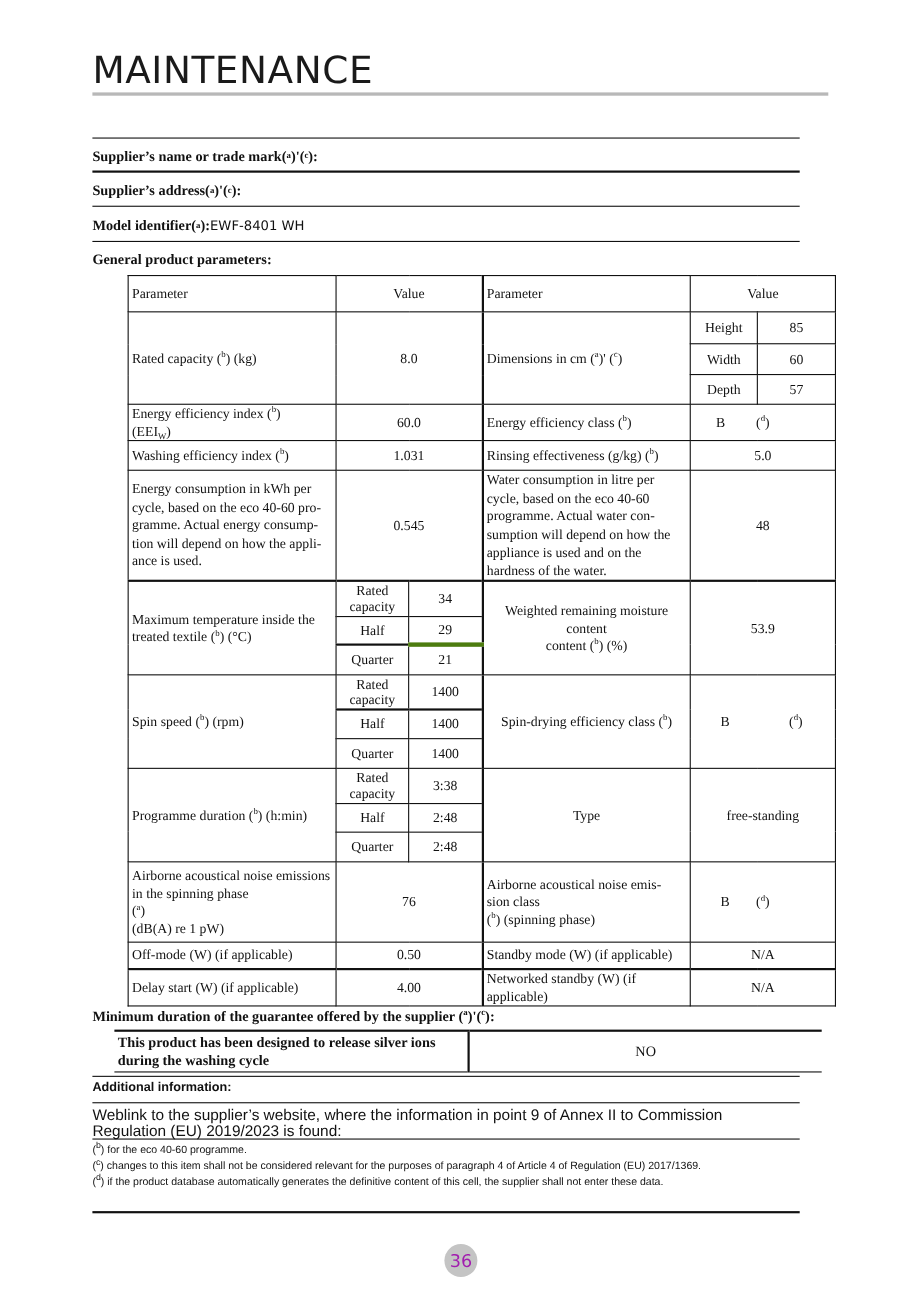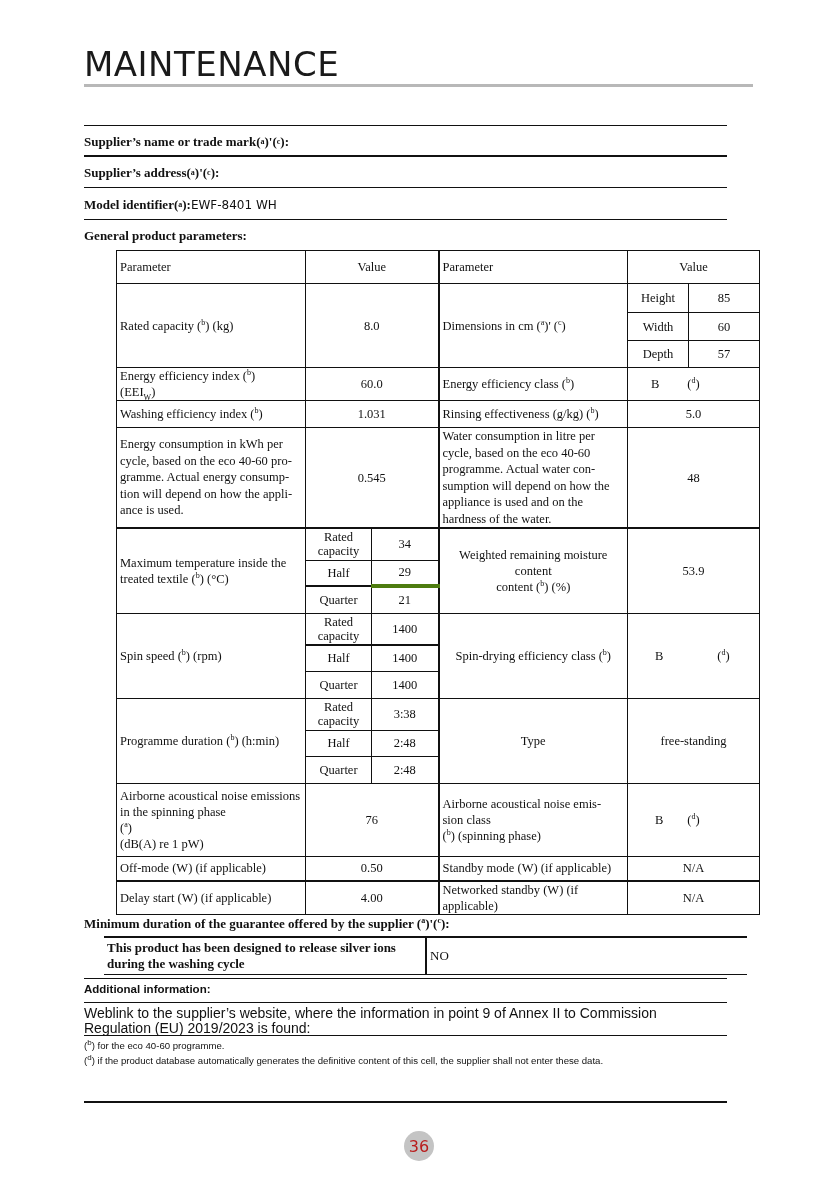--- a/index.html
+++ b/index.html
@@ -24,7 +24,7 @@
   .guar { position: absolute; left: 84px; top: 916px; width: 643px; font-weight: bold; font-size: 13px; }
   table.silver { position: absolute; left: 84px; top: 936px; width: 643px; border-collapse: collapse; font-size: 13px; table-layout: fixed; margin-left: 20px; }
   table.silver td { border-top: 2px solid #111; border-bottom: 1px solid #111; padding: 2px 3px; line-height: 16px; }
-  table.silver td.v { border-left: 2px solid #111; font-weight: normal; }
+  table.silver td.v { border-left: 2px solid #111; text-align: center; font-weight: normal; }
 
   .add-title { position: absolute; left: 84px; top: 983px; font-family: "Liberation Sans", sans-serif; font-weight: bold; font-size: 11.5px; }
   .weblink { position: absolute; left: 84px; top: 1006px; width: 640px; font-family: "Liberation Sans", sans-serif; font-size: 14px; line-height: 15px; }

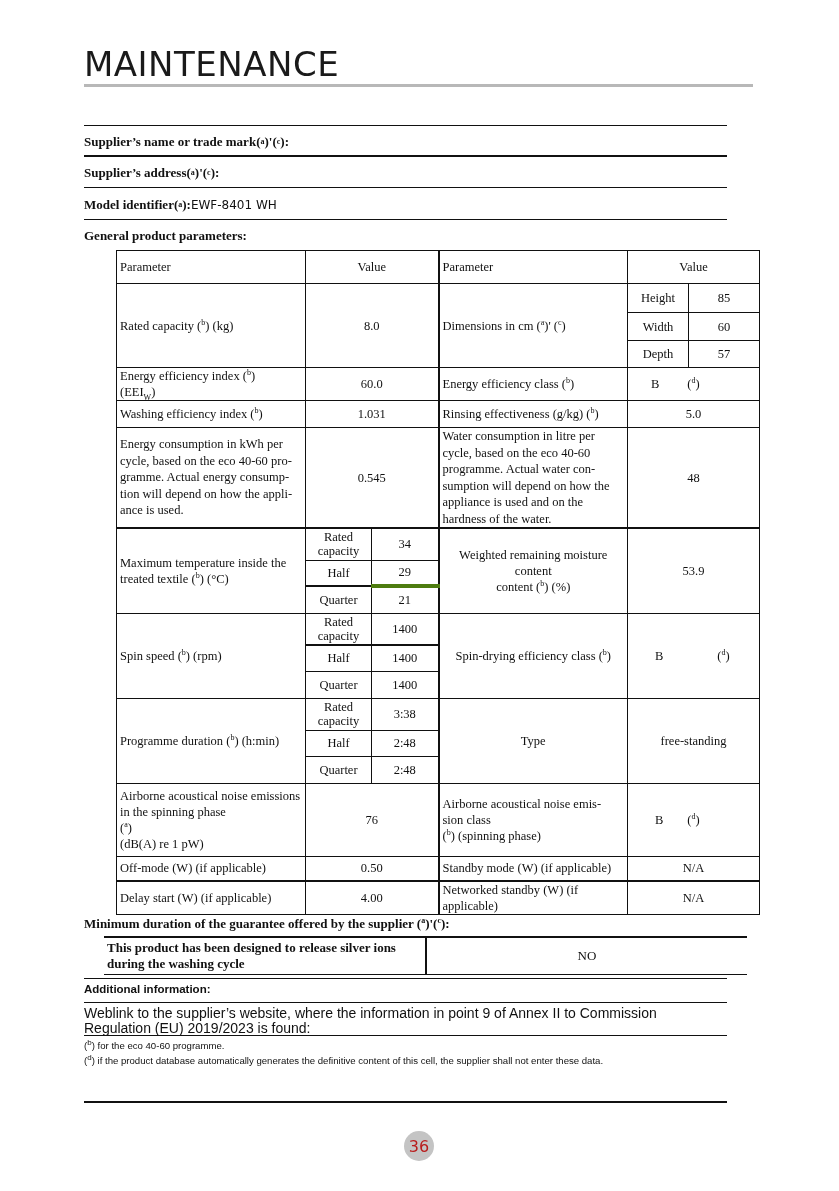--- a/index.html
+++ b/index.html
@@ -204,6 +204,7 @@
 
 <div class="notes">
   <div>(<sup>b</sup>)<span> for the eco 40-60 programme.</span></div>
+  <div>(<sup>c</sup>)<span> changes to this item shall not be considered relevant for the purposes of paragraph 4 of Article 4 of Regulation (EU) 2017/1369.</span></div>
   <div>(<sup>d</sup>)<span> if the product database automatically generates the definitive content of this cell, the supplier shall not enter these data.</span></div>
 </div>
 <div class="rule thick" style="top:1101px"></div>

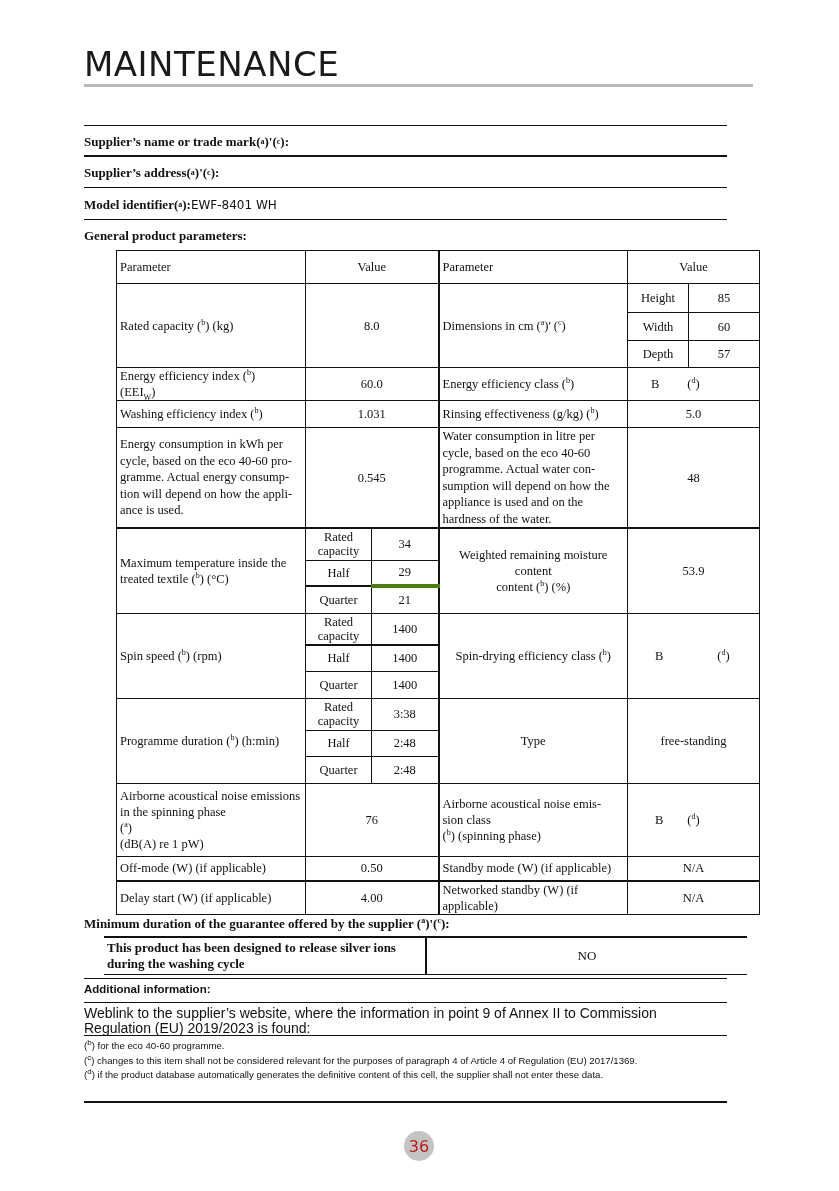--- a/index.html
+++ b/index.html
@@ -31,7 +31,7 @@
   .notes { position: absolute; left: 84px; top: 1039px; width: 643px; font-family: "Liberation Sans", sans-serif; font-size: 9.6px; }
   .notes div { line-height: 14.5px; height: 14.5px; white-space: nowrap; }
 
-  .page-num { position: absolute; left: 404px; top: 1131px; width: 30px; height: 30px; border-radius: 50%; background: #c4c4c4; color: #b91c1c; font-family: "DejaVu Sans", sans-serif; font-size: 16px; display: flex; align-items: center; justify-content: center; }
+  .page-num { position: absolute; left: 404px; top: 1131px; width: 30px; height: 30px; border-radius: 50%; background: #c4c4c4; color: #a21caf; font-family: "DejaVu Sans", sans-serif; font-size: 16px; display: flex; align-items: center; justify-content: center; }
 </style>
 </head>
 <body>

